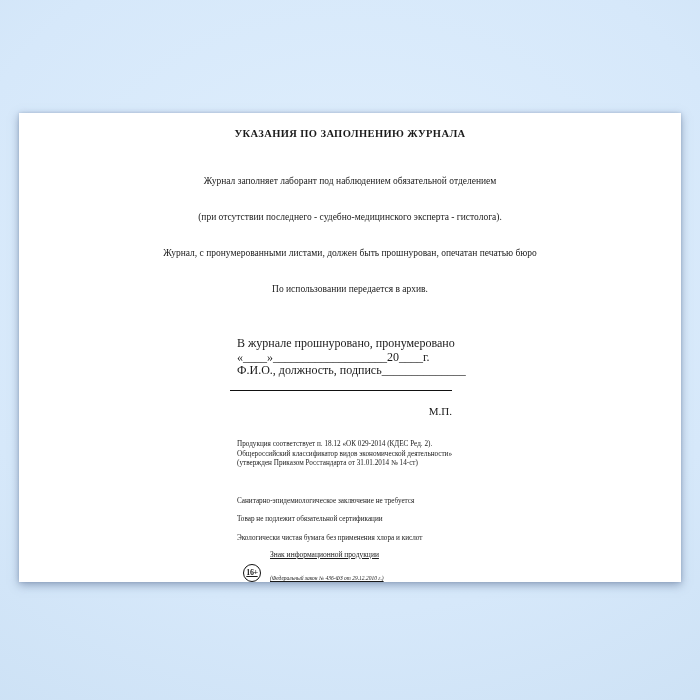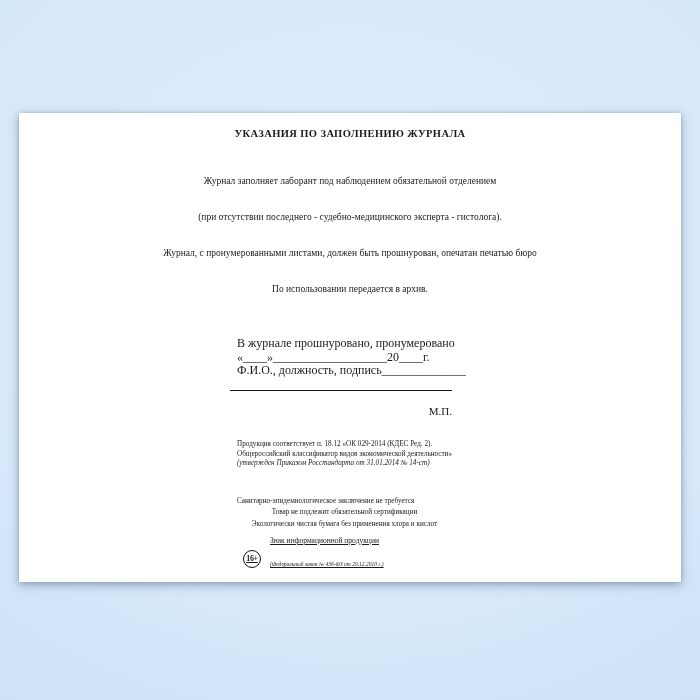--- a/index.html
+++ b/index.html
@@ -75,7 +75,7 @@
     font-size: 7.2px;
     line-height: 9.6px;
   }
-  .footer .approved { font-style: italic; }
+  .footer .approved { }
   .footer .note { margin-top: 28px; }
   .footer .note + .note { margin-top: 2px; text-align: center; }
 

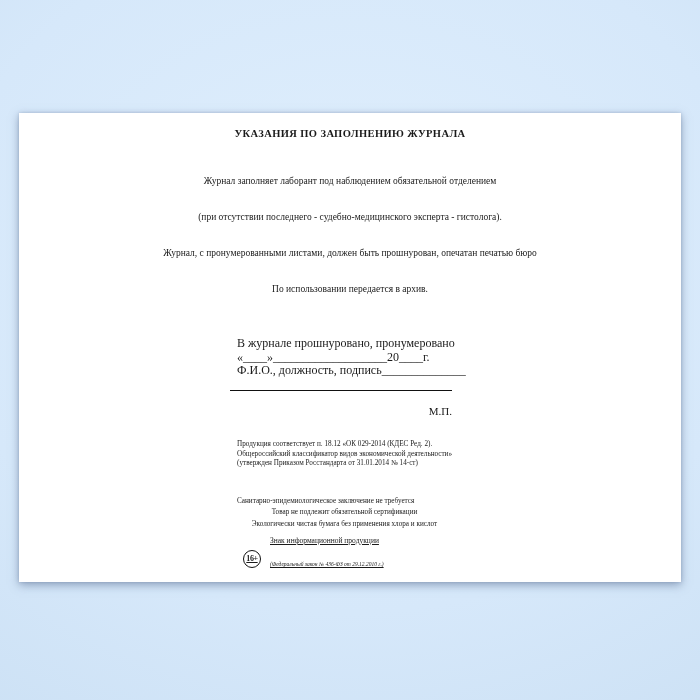--- a/index.html
+++ b/index.html
@@ -77,7 +77,7 @@
   }
   .footer .approved { }
   .footer .note { margin-top: 28px; }
-  .footer .note + .note { margin-top: 2px; text-align: center; }
+  .footer .note + .note { margin-top: 9px; }
 
   .badge-row {
     margin-top: 6px;

